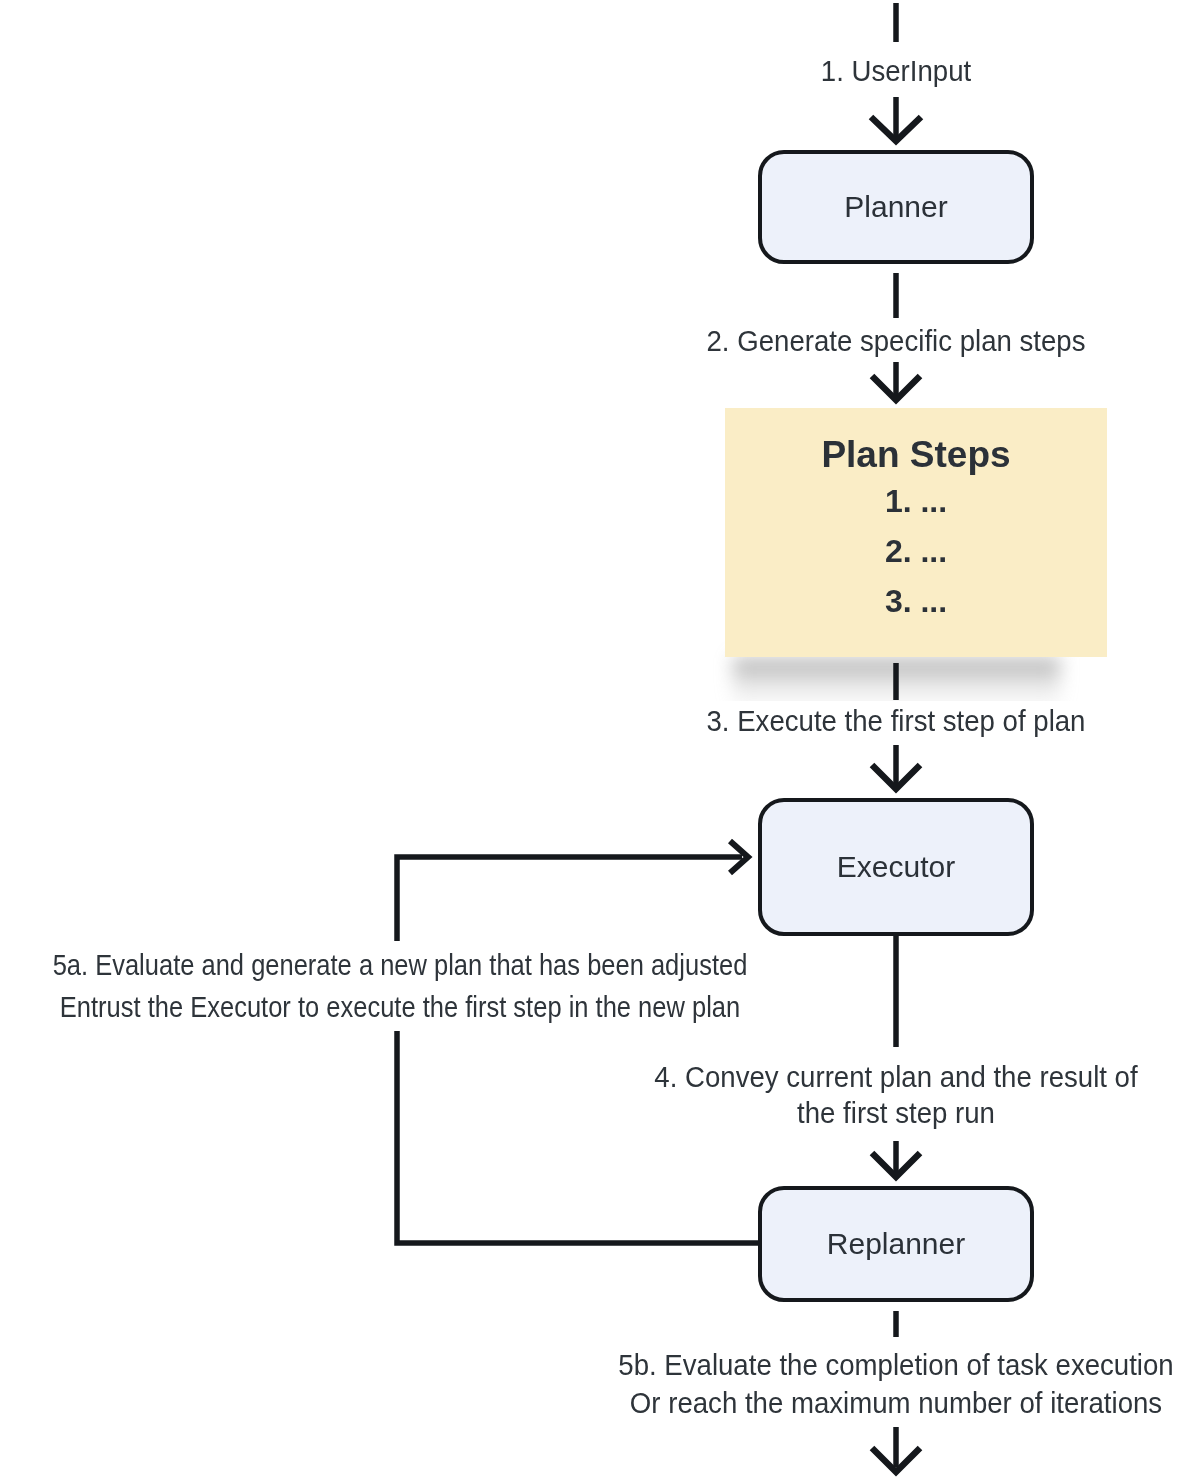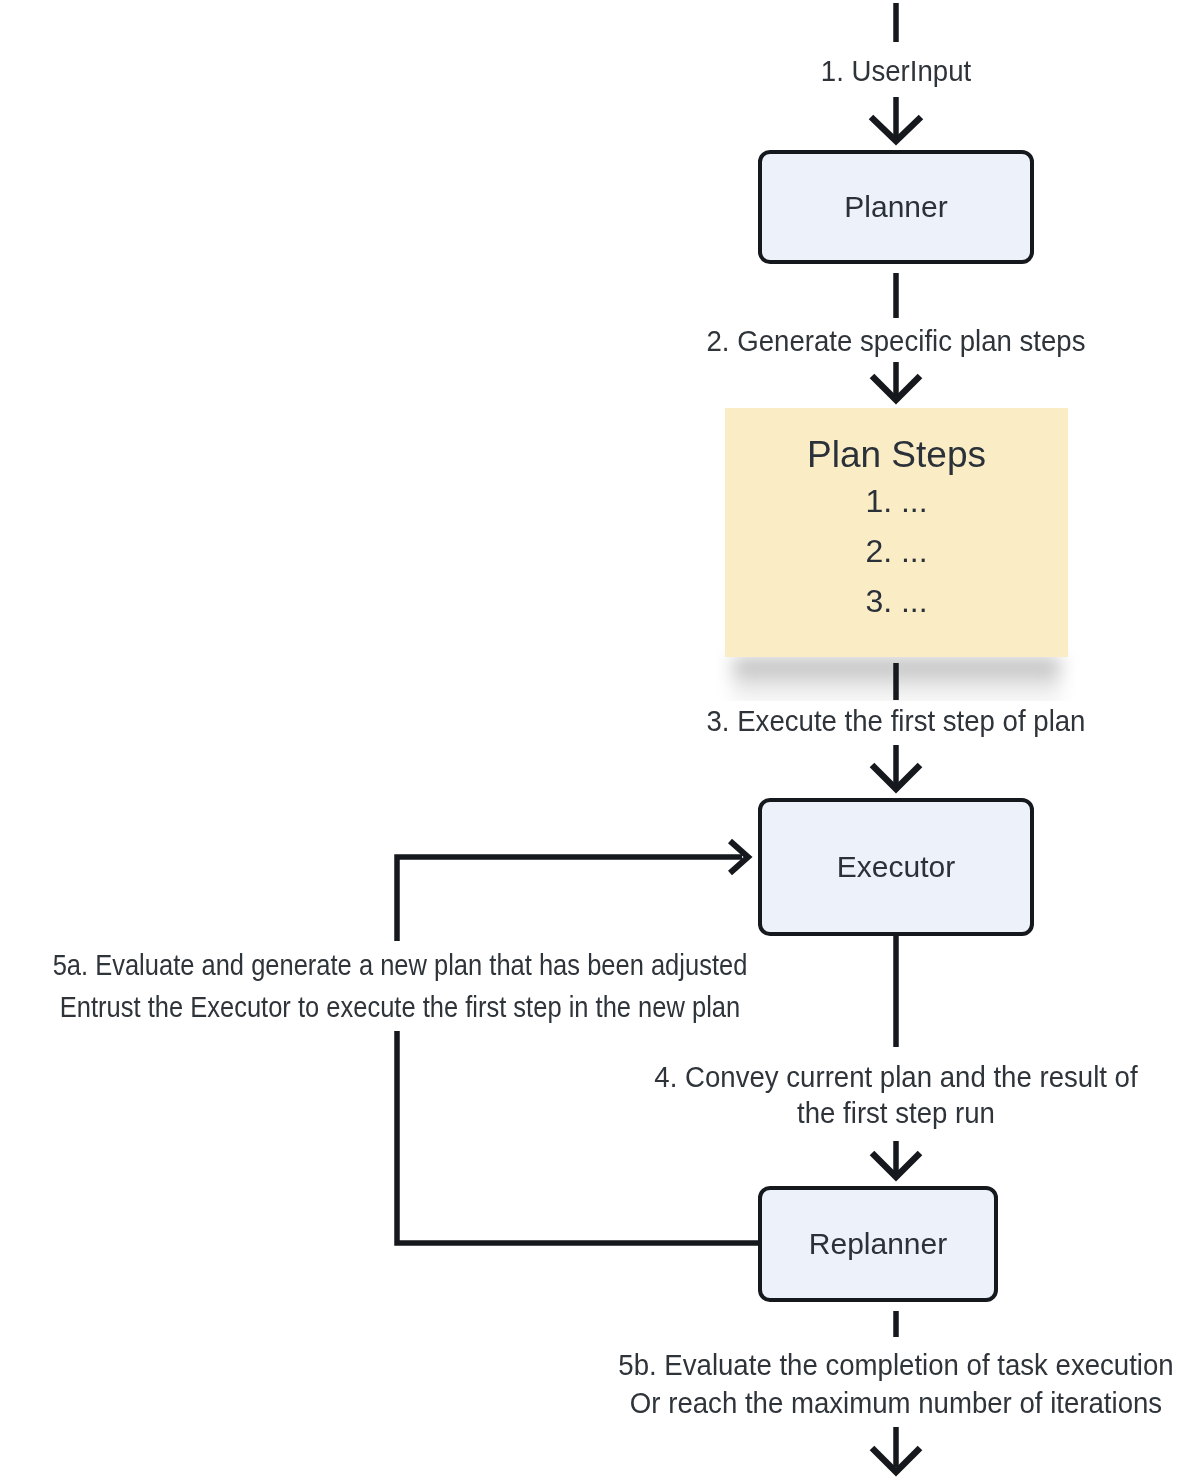--- a/index.html
+++ b/index.html
@@ -26,7 +26,7 @@
     position: absolute;
     box-sizing: border-box;
     border: 4px solid #15181c;
-    border-radius: 12px;
+    border-radius: 26px;
     background: #edf1fa;
     display: flex;
     align-items: center;

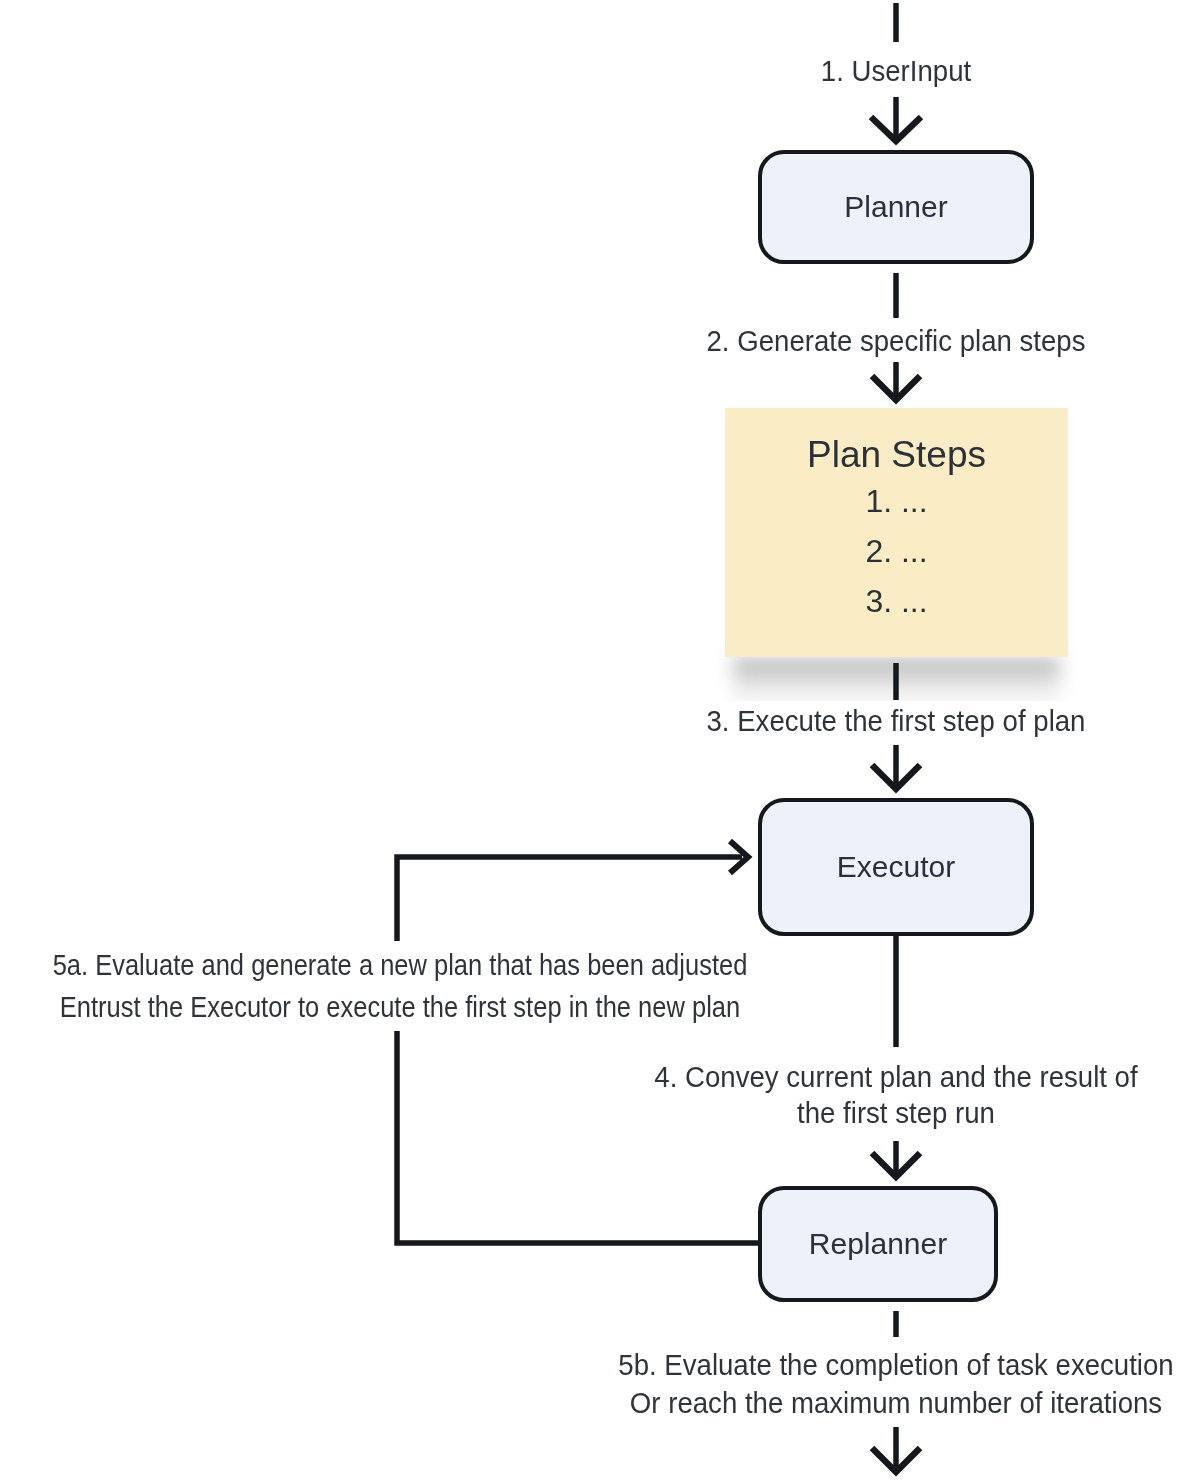--- a/index.html
+++ b/index.html
@@ -39,12 +39,13 @@
     position: absolute;
     left: 725px;
     top: 408px;
-    width: 343px;
+    width: 382px;
     height: 249px;
     background: #faedc6;
     text-align: center;
     color: #2b3138;
     z-index: 2;
+    font-weight: bold;
   }
   .plan-title {
     margin-top: 26px;

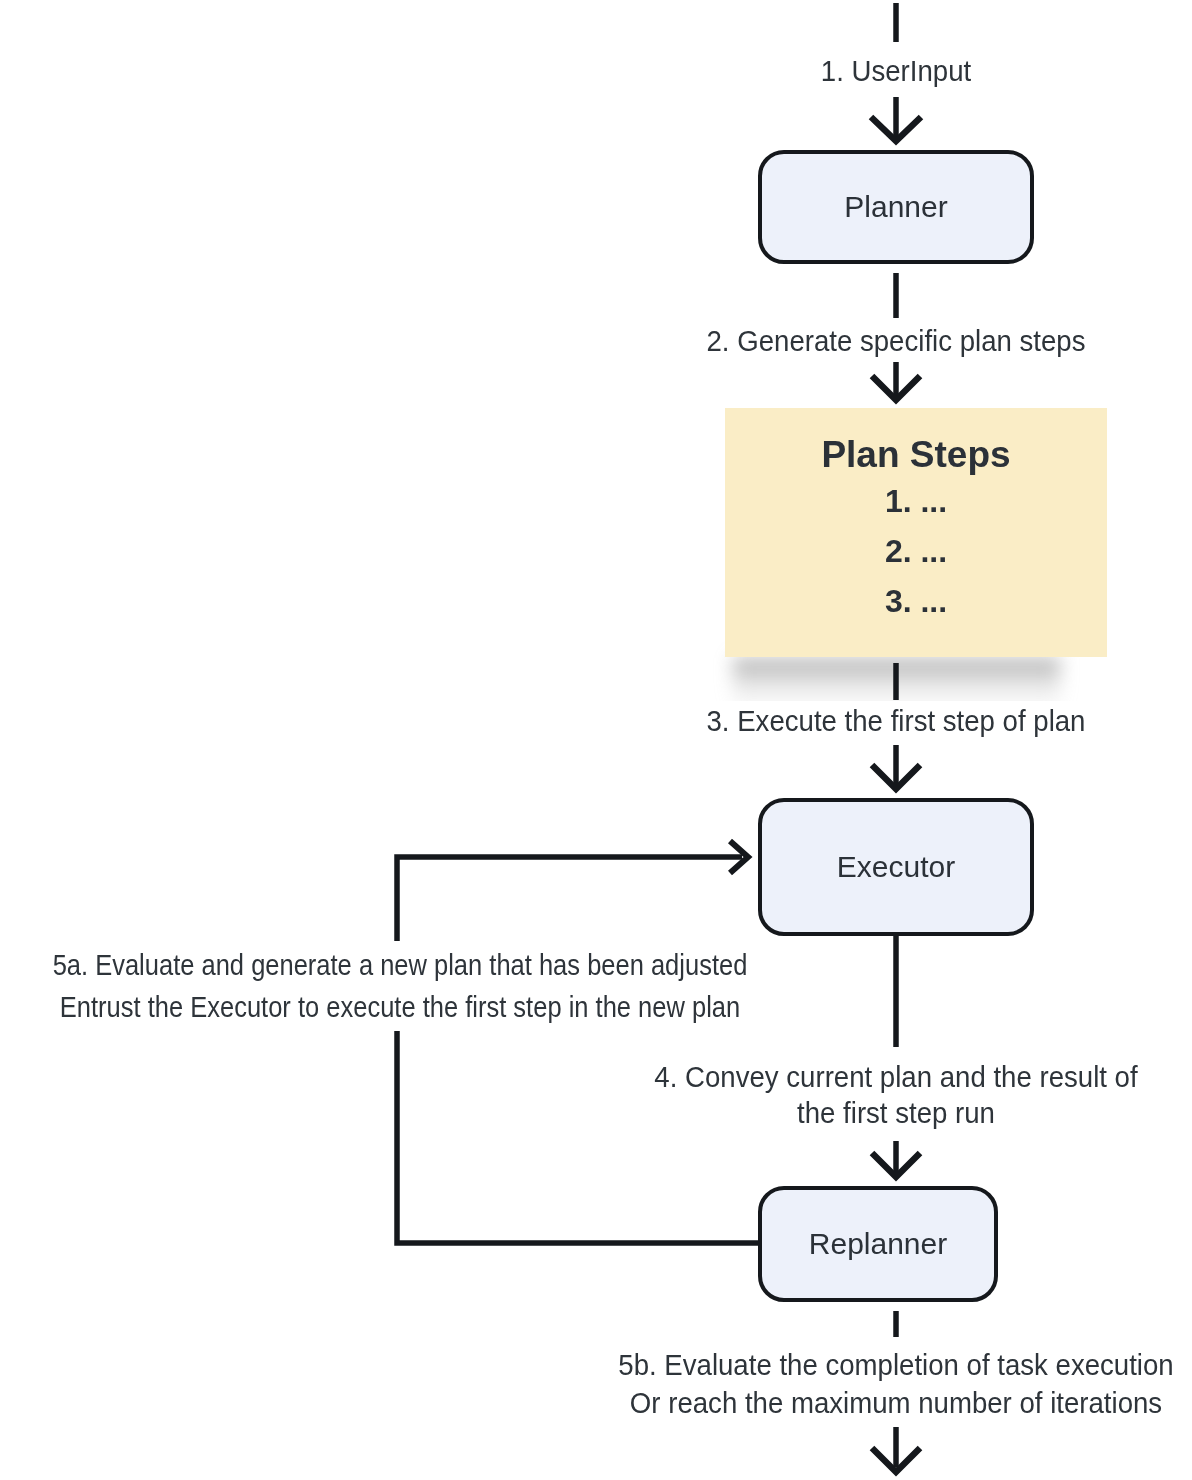--- a/index.html
+++ b/index.html
@@ -145,7 +145,7 @@
     <span>Executor</span>
   </div>
 
-  <div class="node" style="left:758px; top:1186px; width:240px; height:116px;">
+  <div class="node" style="left:758px; top:1186px; width:276px; height:116px;">
     <span>Replanner</span>
   </div>
 

